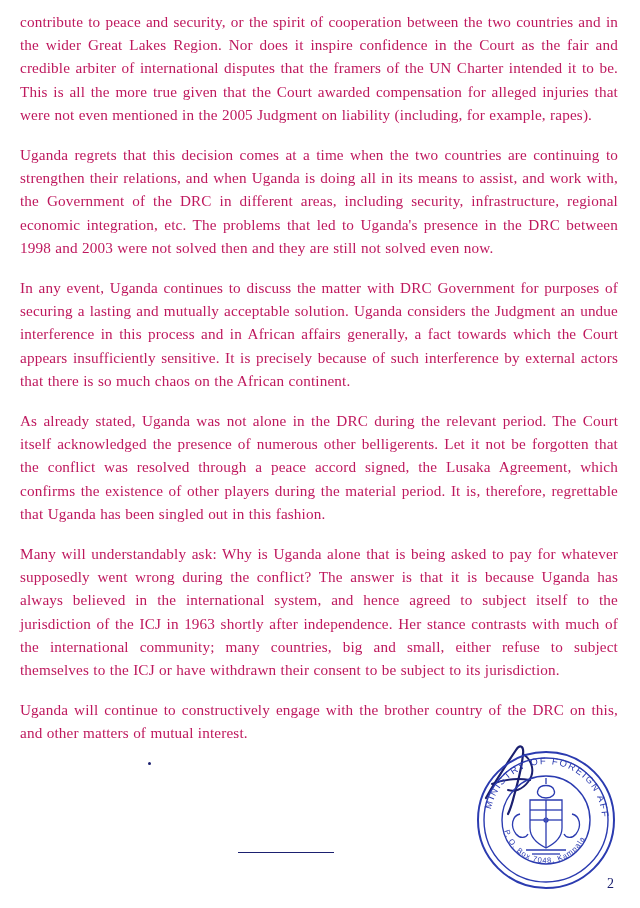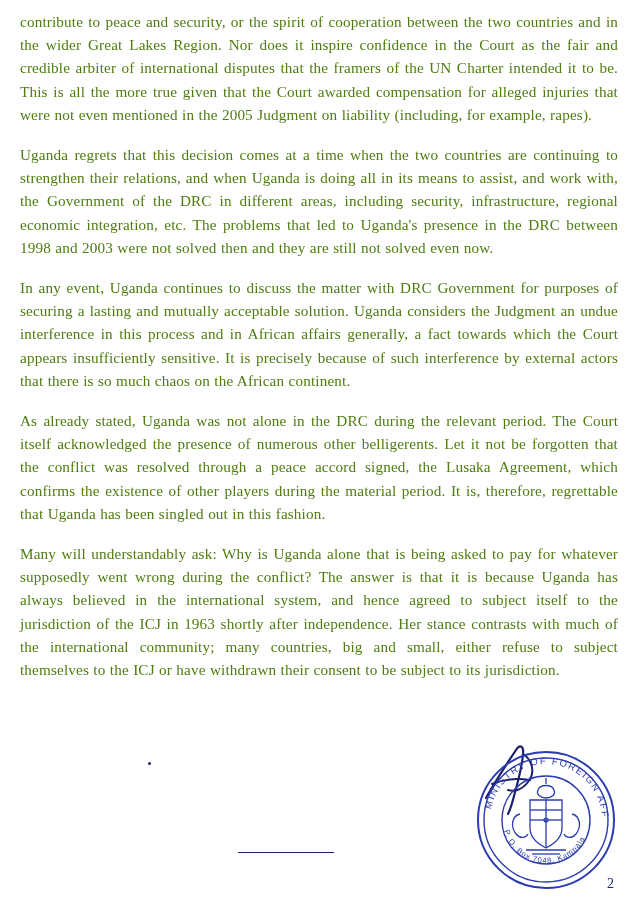--- a/index.html
+++ b/index.html
@@ -30,7 +30,7 @@
     margin: 0 0 17px 0;
     letter-spacing: 0.15px;
     word-spacing: 0.4px;
-    color: #4d7c0f;
+    color: #be185d;
   }
   .para:last-of-type {
     margin-bottom: 0;

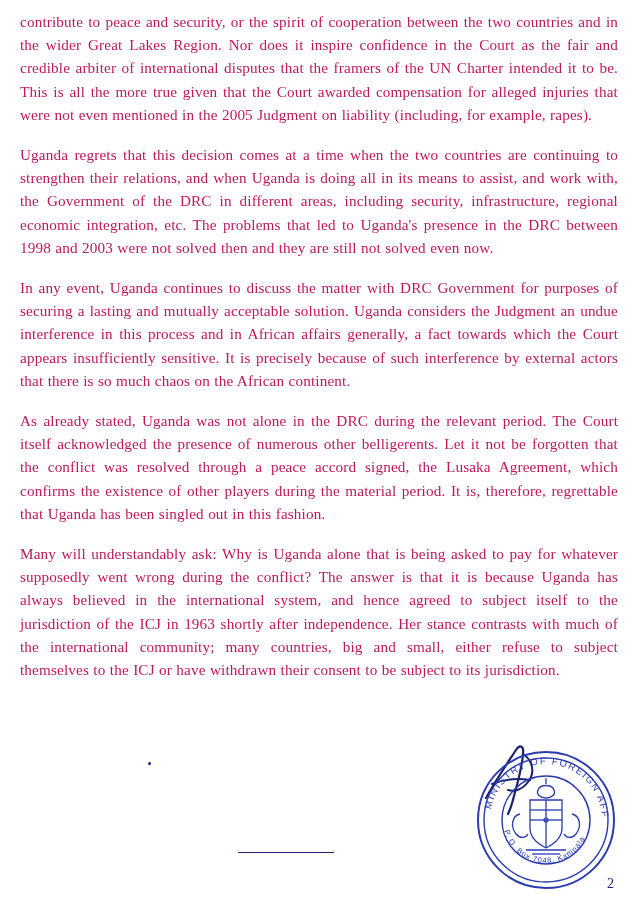--- a/index.html
+++ b/index.html
@@ -106,6 +106,7 @@
   <p class="para">In any event, Uganda continues to discuss the matter with DRC Government for purposes of securing a lasting and mutually acceptable solution.     Uganda considers the Judgment an undue interference in this process and in African affairs generally, a fact towards which the Court appears insufficiently sensitive. It is precisely because of such interference by external actors that there is so much chaos on the African continent.</p>
   <p class="para">As already stated, Uganda was not alone in the DRC during the relevant period. The Court itself acknowledged the presence of numerous other belligerents. Let it not be forgotten that the conflict was resolved through a peace accord signed, the Lusaka Agreement, which confirms the existence of other players during the material period. It is, therefore, regrettable that Uganda has been singled out in this fashion.</p>
   <p class="para">Many will understandably ask: Why is Uganda alone that is being asked to pay for whatever supposedly went wrong during the conflict? The answer is that it is because Uganda has always believed in the international system, and hence agreed to subject itself to the jurisdiction of the ICJ in 1963 shortly after independence. Her stance contrasts with much of the international community; many countries, big and small, either refuse to subject themselves to the ICJ or have withdrawn their consent to be subject to its jurisdiction.</p>
+  <p class="para">Uganda will continue to constructively engage with the brother country of the DRC on this, and other matters of mutual interest.</p>
 
   <div class="footer">
 

